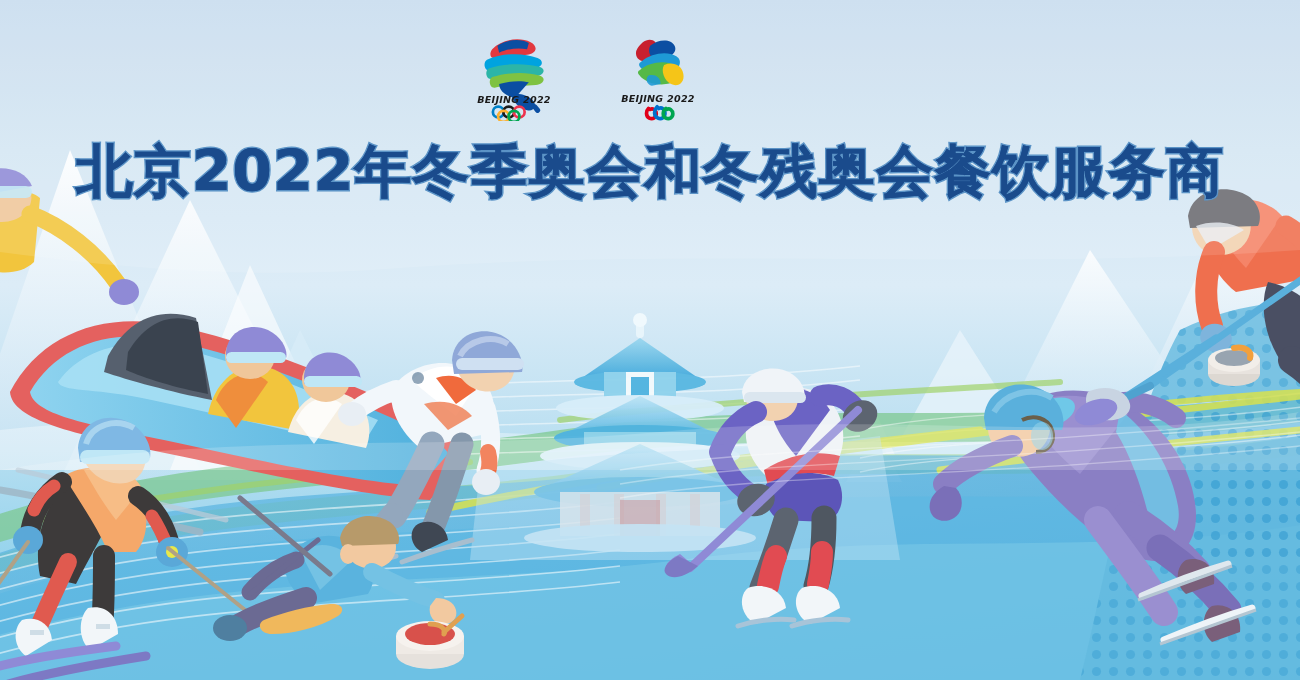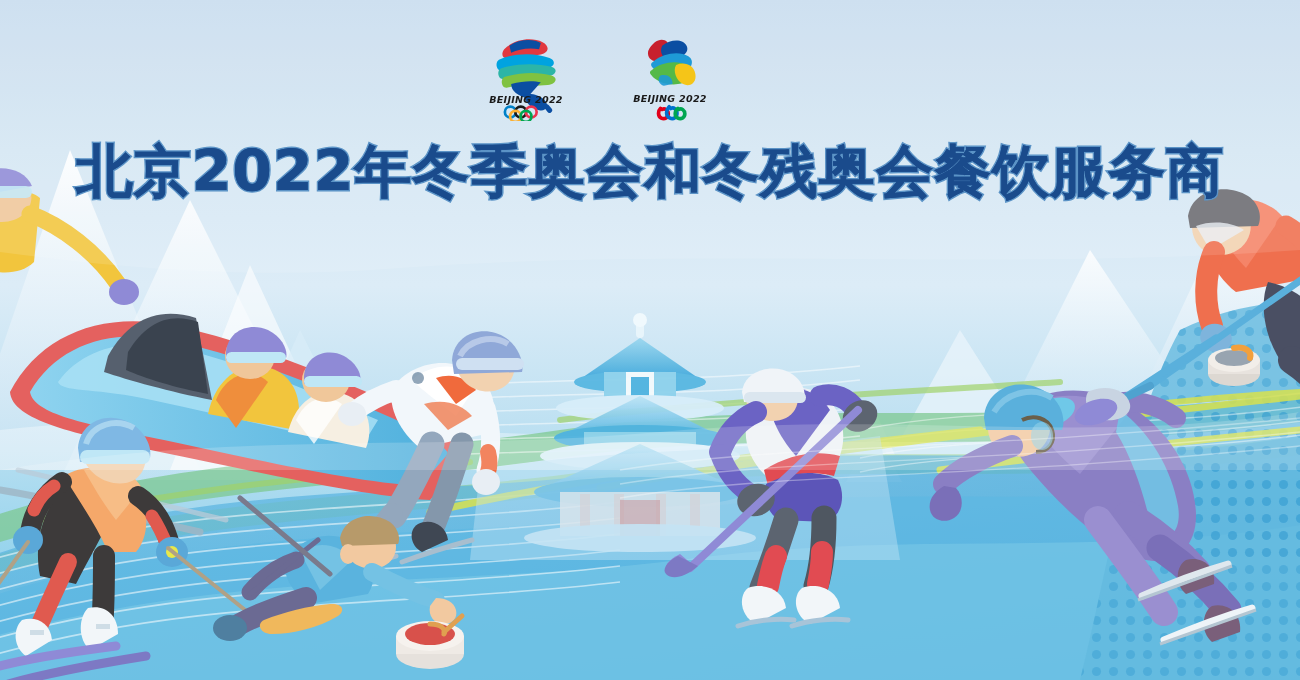--- a/index.html
+++ b/index.html
@@ -17,7 +17,7 @@
 
   
   #emblems{
-    position:absolute;left:12px;top:30px;width:1172px;
+    position:absolute;left:0;top:30px;width:1172px;
     display:flex;justify-content:center;align-items:flex-start;gap:48px;
     z-index:40;
   }

